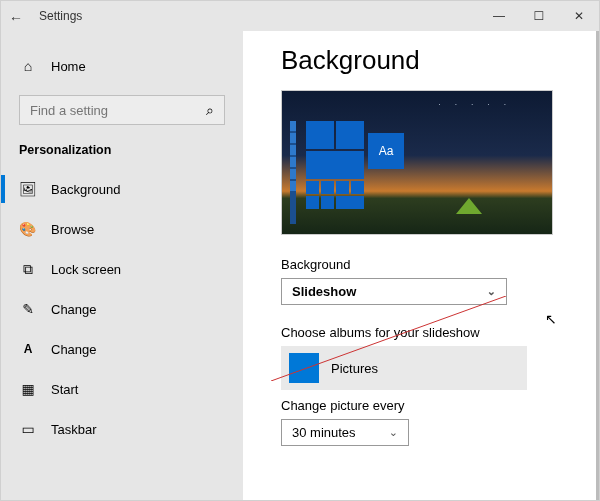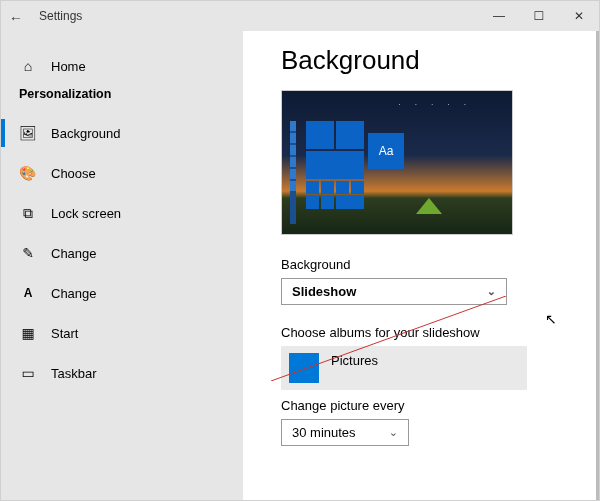--- a/index.html
+++ b/index.html
@@ -64,6 +64,10 @@
         <span>Home</span>
       </div>
 
+      <div class="search">
+        <input type="text" placeholder="Find a setting" style="">
+        <span class="icon">⌕</span>
+      </div>
 
       <div class="cat">Personalization</div>
 

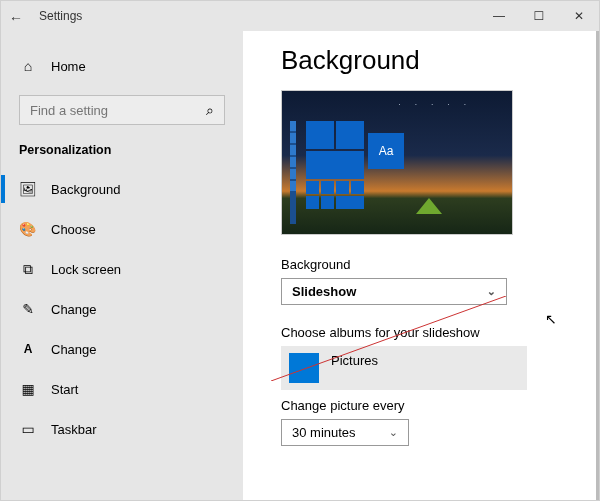--- a/index.html
+++ b/index.html
@@ -21,7 +21,7 @@
   .icon { width: 18px; height: 18px; display: inline-flex; align-items: center; justify-content: center; font-size: 14px; }
   .content { flex: 1; position: relative; overflow: hidden; padding: 14px 30px 0 38px; }
   .content h1 { font-size: 26px; font-weight: 400; margin-bottom: 14px; }
-  .preview { width: 232px; height: 145px; background: linear-gradient(to bottom, #0d1a33 0%, #1a2a4a 45%, #c97a2e 70%, #2d3d1f 75%, #162616 100%); position: relative; border: 1px solid #ccc; margin-bottom: 22px; }
+  .preview { width: 272px; height: 145px; background: linear-gradient(to bottom, #0d1a33 0%, #1a2a4a 45%, #c97a2e 70%, #2d3d1f 75%, #162616 100%); position: relative; border: 1px solid #ccc; margin-bottom: 22px; }
   .sbar { position: absolute; left: 8px; top: 30px; width: 6px; bottom: 10px; background: #1b4f8f; }
   .sbar span { display: block; height: 10px; background: #2e79cc; margin-bottom: 2px; }
   .tiles { position: absolute; left: 24px; top: 30px; width: 108px; }

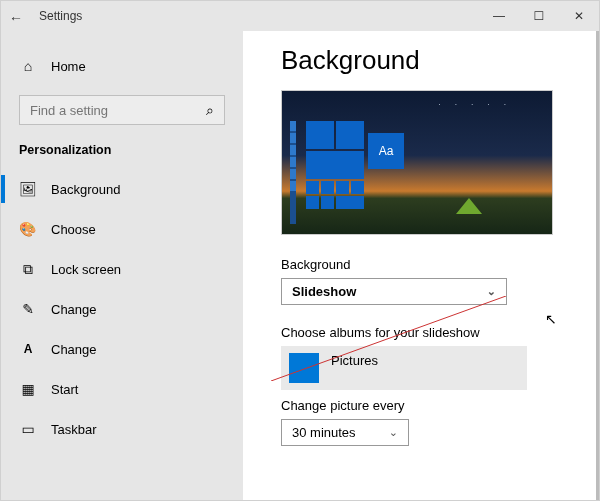--- a/index.html
+++ b/index.html
@@ -77,7 +77,7 @@
       </div>
       <div class="navitem">
         <span class="icon">🎨</span>
-        <span>Choose</span>
+        <span>Browse</span>
       </div>
       <div class="navitem">
         <span class="icon">⧉</span>

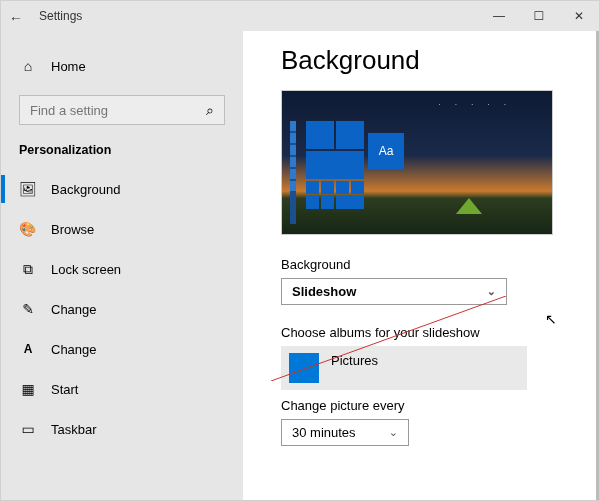--- a/index.html
+++ b/index.html
@@ -33,7 +33,7 @@
   .lbl { font-size: 13px; margin-bottom: 6px; }
   .dropdown { display: flex; align-items: center; justify-content: space-between; border: 1px solid #999; padding: 5px 10px; font-size: 13px; margin-bottom: 20px; background: #fff; }
   .bgdd { width: 226px; font-weight: bold; }
-  .album { display: flex; align-items: flex-start; background: #e9e9e9; padding: 7px 8px; gap: 12px; width: 246px; margin-bottom: 8px; }
+  .album { display: flex; align-items: center; background: #e9e9e9; padding: 7px 8px; gap: 12px; width: 246px; margin-bottom: 8px; }
   .swatch { width: 30px; height: 30px; background: #0078d7; }
   .browse { border: 1px solid #bbb; background: #ddd; padding: 5px 14px; font-size: 13px; display: inline-block; margin-bottom: 18px; }
   .cpdd { width: 128px; }

